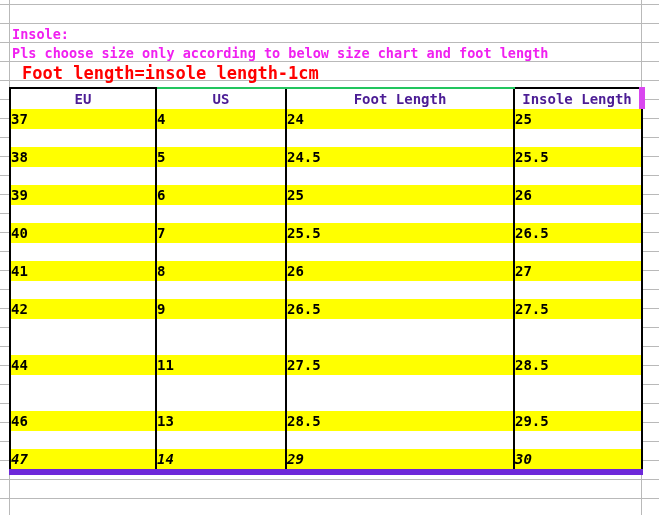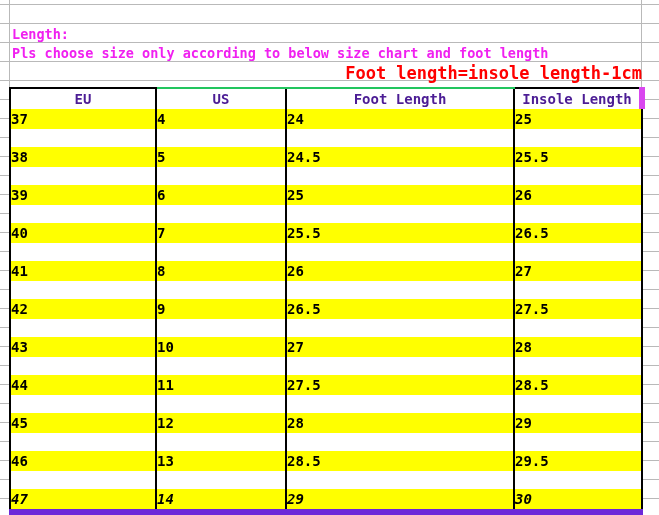--- a/index.html
+++ b/index.html
@@ -183,7 +183,7 @@
 <div id="content">
 
 
-  <div class="notice-line" id="notice-label">Length:</div>
+  <div class="notice-line" id="notice-label">Insole:</div>
   <div class="notice-line" id="notice-body">Pls choose size only according to below size chart and foot length</div>
 
   <div class="formula-line">Foot length=insole length-1cm</div>

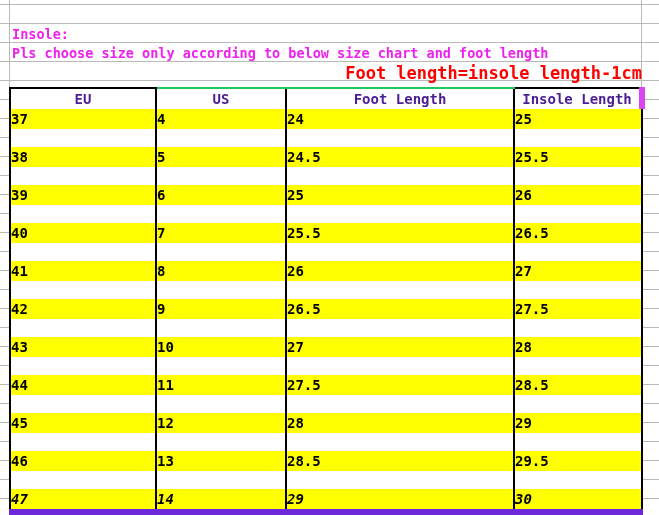--- a/index.html
+++ b/index.html
@@ -81,10 +81,10 @@
 
   .formula-line {
     position: absolute;
-    left: 9px;
+    left: 22px;
     top: 64px;
     width: 633px;
-    text-align: right;
+    text-align: left;
     color: #ff0000;
     font-weight: bold;
     font-size: 17px;

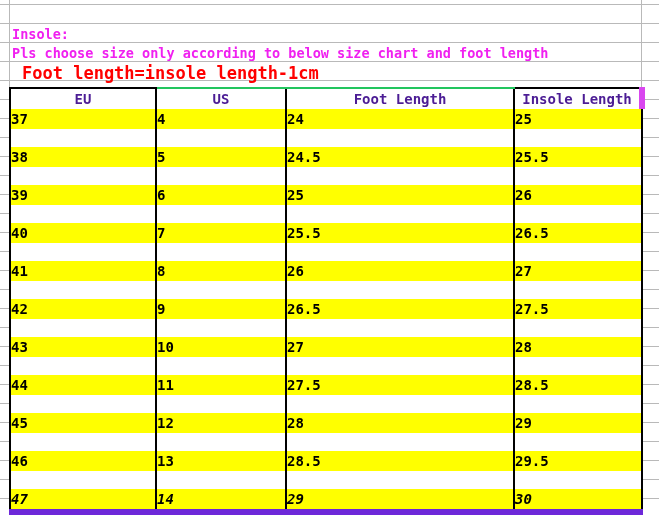--- a/index.html
+++ b/index.html
@@ -274,12 +274,6 @@
           <td class="mid"></td>
           <td class="last"></td>
         </tr>
-        <tr class="band-row">
-          <td class="first">43</td>
-          <td class="mid">10</td>
-          <td class="mid">27</td>
-          <td class="last">28</td>
-        </tr>
         <tr class="gap-row">
           <td class="first"></td>
           <td class="mid"></td>

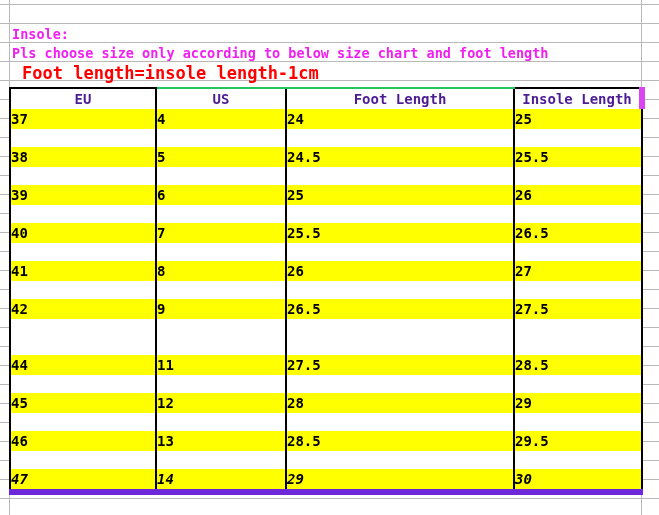--- a/index.html
+++ b/index.html
@@ -292,12 +292,6 @@
           <td class="mid"></td>
           <td class="last"></td>
         </tr>
-        <tr class="band-row">
-          <td class="first">45</td>
-          <td class="mid">12</td>
-          <td class="mid">28</td>
-          <td class="last">29</td>
-        </tr>
         <tr class="gap-row">
           <td class="first"></td>
           <td class="mid"></td>

